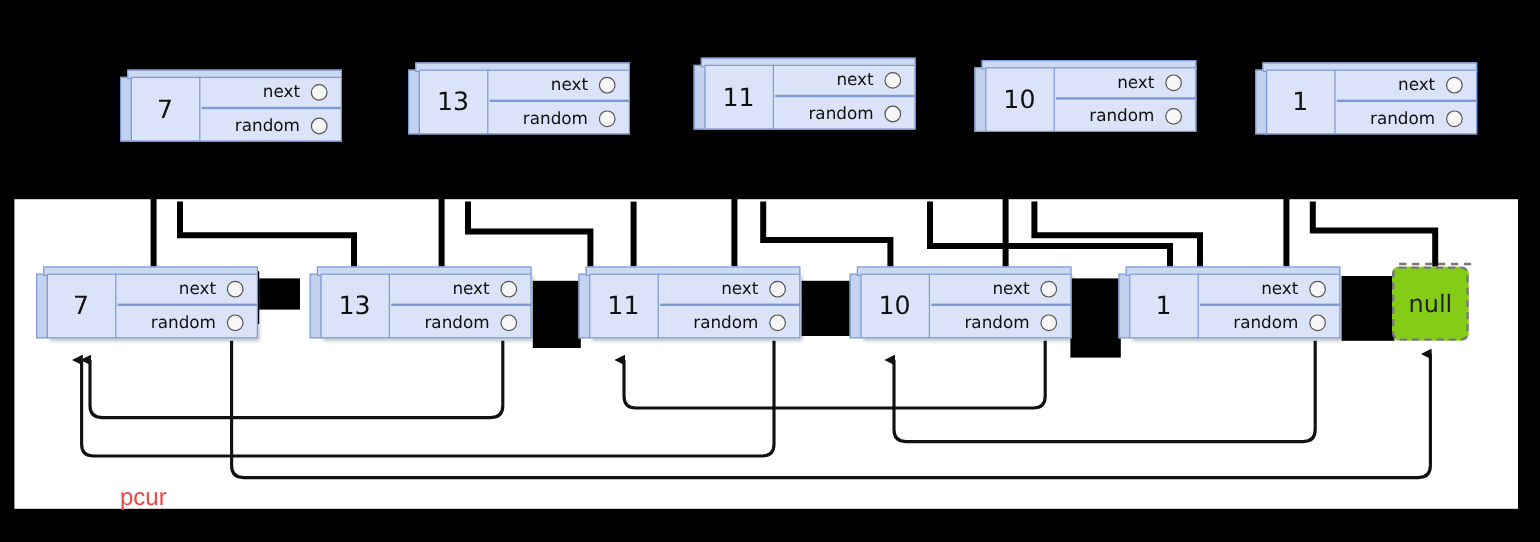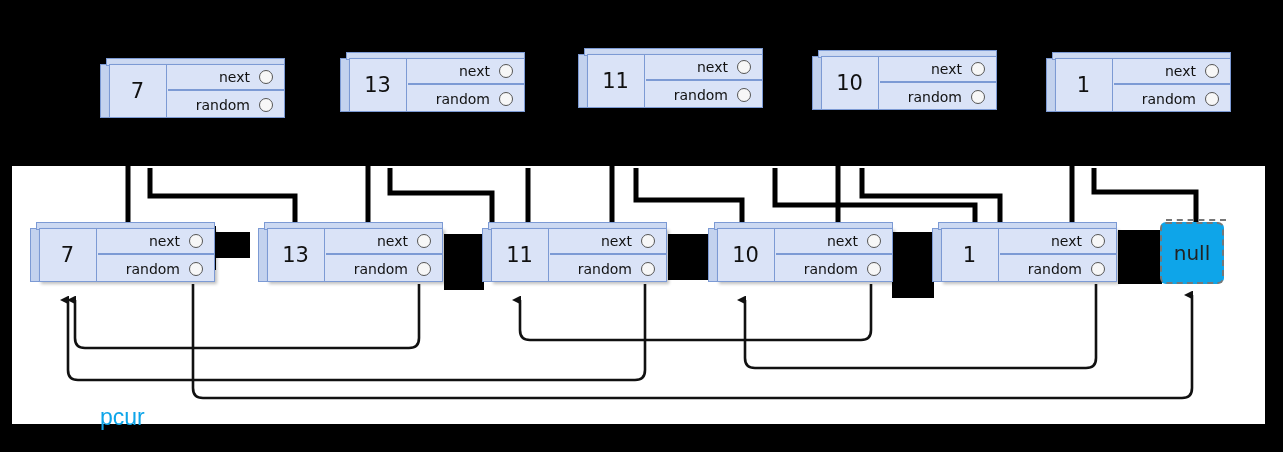--- a/index.html
+++ b/index.html
@@ -25,7 +25,7 @@
   .node .f span.lbl{flex:1;text-align:right;padding-right:9px;font-size:14px;color:#111;}
   .node .dot{width:14px;height:14px;border-radius:50%;background:#f7f7f7;
              border:1.5px solid #555;margin-right:12px;box-sizing:border-box;}
-  .nullnode{position:absolute;width:64px;height:62px;background:#0ea5e9;
+  .nullnode{position:absolute;width:64px;height:62px;background:#84cc16;
             border:2px dashed #777;border-radius:6px;box-sizing:border-box;
             display:flex;align-items:center;justify-content:center;font-size:20px;color:#222;}
   .nullnode .nshadow{position:absolute;left:4px;top:-5px;width:60px;height:5px;

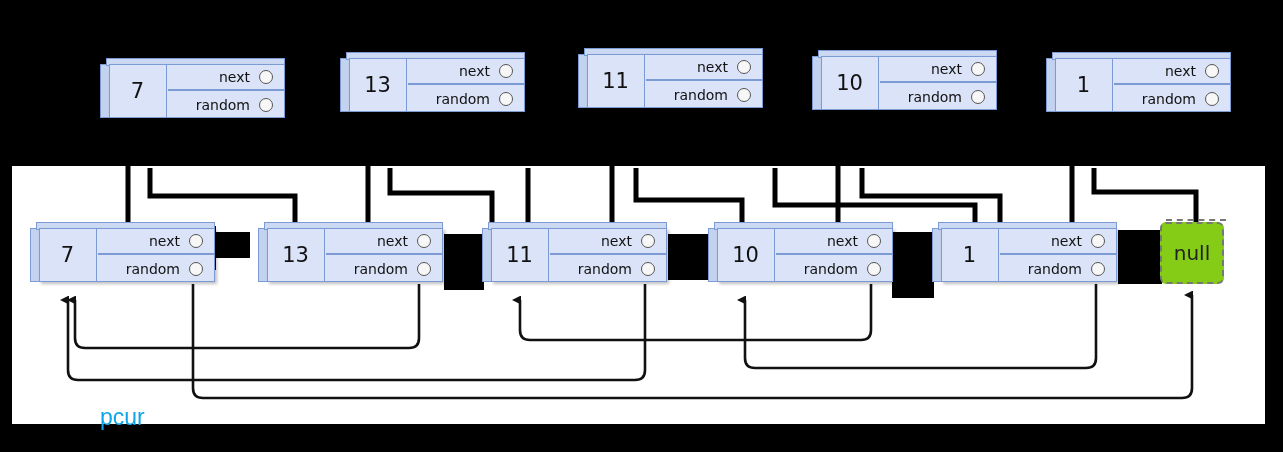--- a/index.html
+++ b/index.html
@@ -30,7 +30,7 @@
             display:flex;align-items:center;justify-content:center;font-size:20px;color:#222;}
   .nullnode .nshadow{position:absolute;left:4px;top:-5px;width:60px;height:5px;
             border-top:2px dashed #777;}
-  #pcur{position:absolute;left:100px;top:404px;font-size:23px;color:#0ea5e9;
+  #pcur{position:absolute;left:100px;top:404px;font-size:20px;color:#ef4444;
         font-family:"Liberation Sans",sans-serif;}
   svg{position:absolute;left:0;top:0;overflow:visible;}
   .blk{position:absolute;background:#000;}

